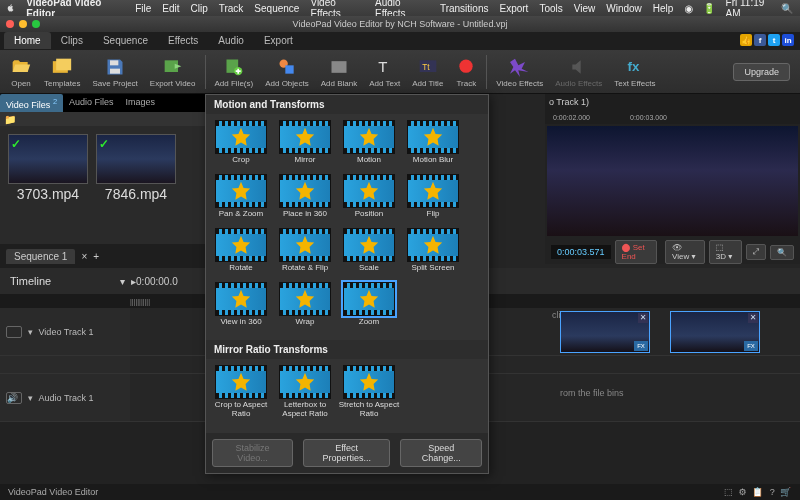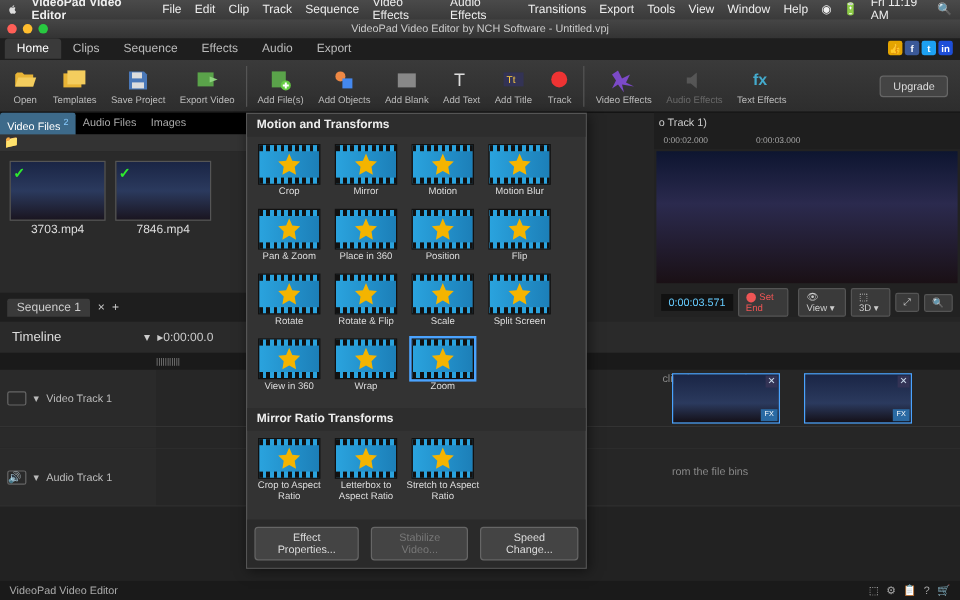--- a/index.html
+++ b/index.html
@@ -31,7 +31,7 @@
 .clip{width:80px;display:flex;flex-direction:column;align-items:center;gap:2px}
 .thumb{width:80px;height:50px;background:linear-gradient(180deg,#1a2545 0%,#2b3a5e 50%,#1a1520 100%);border:1px solid #555;position:relative}
 .thumb::after{content:"✓";position:absolute;top:2px;left:2px;color:#2eea2e;font-size:12px;font-weight:bold}
-.clipname{font-size:10px;color:#ddd}
+.clipname{font-size:14px;color:#ddd}
 .fxpanel{flex:1;background:#333;position:absolute;left:205px;top:94px;width:284px;height:380px;z-index:50;border:1px solid #555;display:flex;flex-direction:column;box-shadow:2px 2px 10px rgba(0,0,0,.5)}
 .fxhead{padding:4px 8px;font-size:10px;font-weight:bold;color:#eee;background:#2d2d2d}
 .fxgrid{display:flex;flex-wrap:wrap;padding:6px 4px;gap:2px}

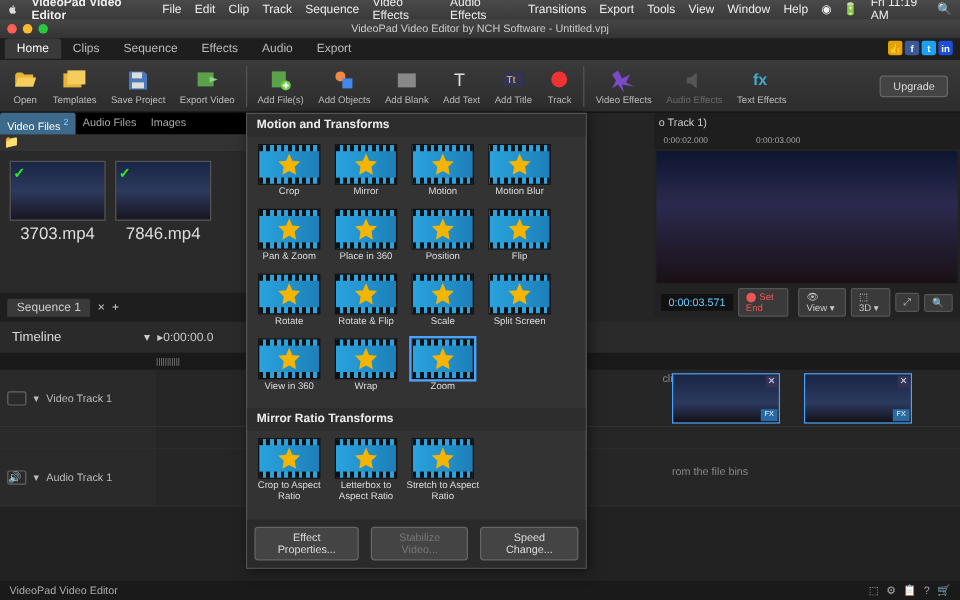--- a/index.html
+++ b/index.html
@@ -418,8 +418,8 @@
       </div>
     </div>
   <div class="fxbtns">
+    <button disabled="">Stabilize Video...</button>
     <button>Effect Properties...</button>
-    <button disabled="">Stabilize Video...</button>
     <button>Speed Change...</button>
   </div>
 </div>

